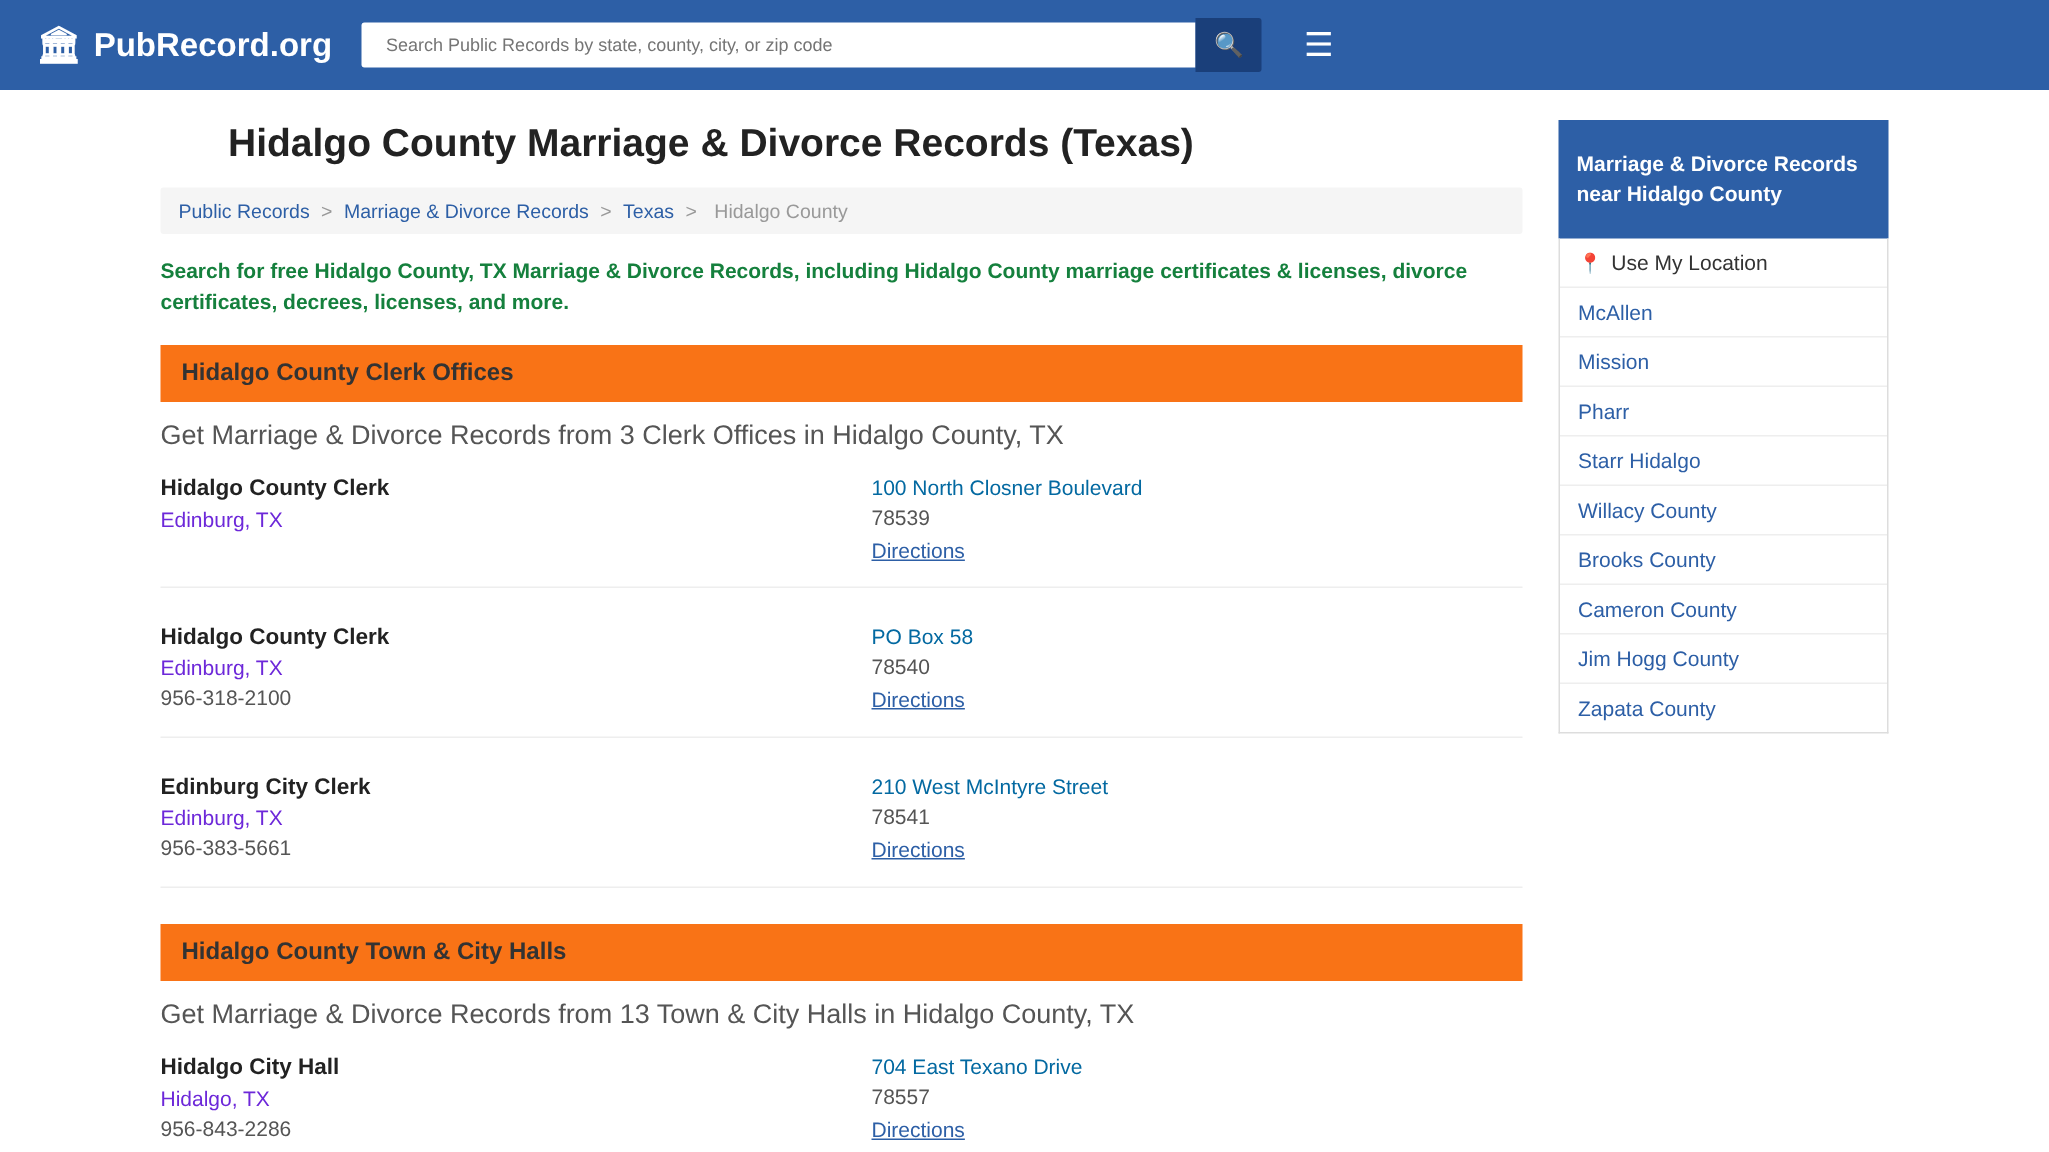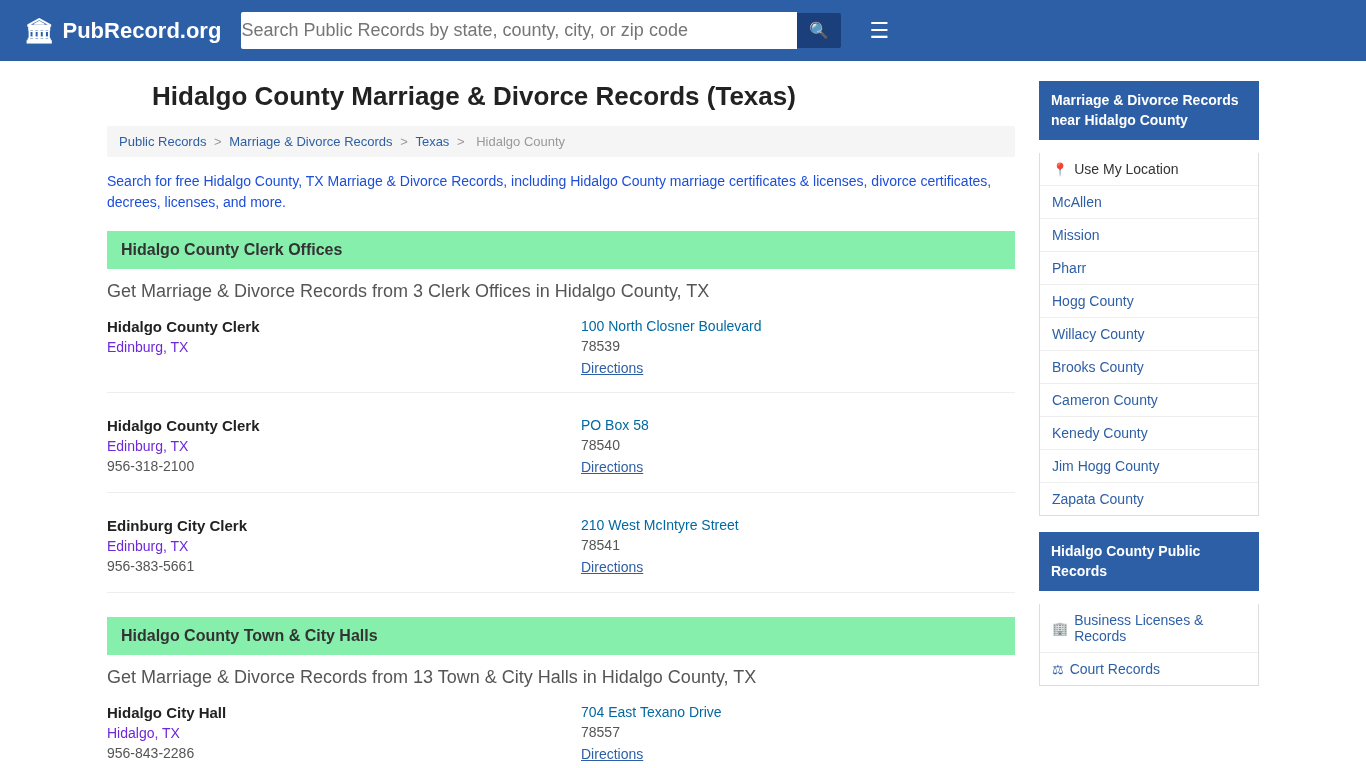--- a/index.html
+++ b/index.html
@@ -33,9 +33,9 @@
     }
     .search-input {
       width: 100%;
-      padding: 8px 0;
+      padding: 8px 16px;
       border: none;
-      font-size: 18px;
+      font-size: 12px;
       outline: none;
       border-radius: 2px 0 0 2px;
     }

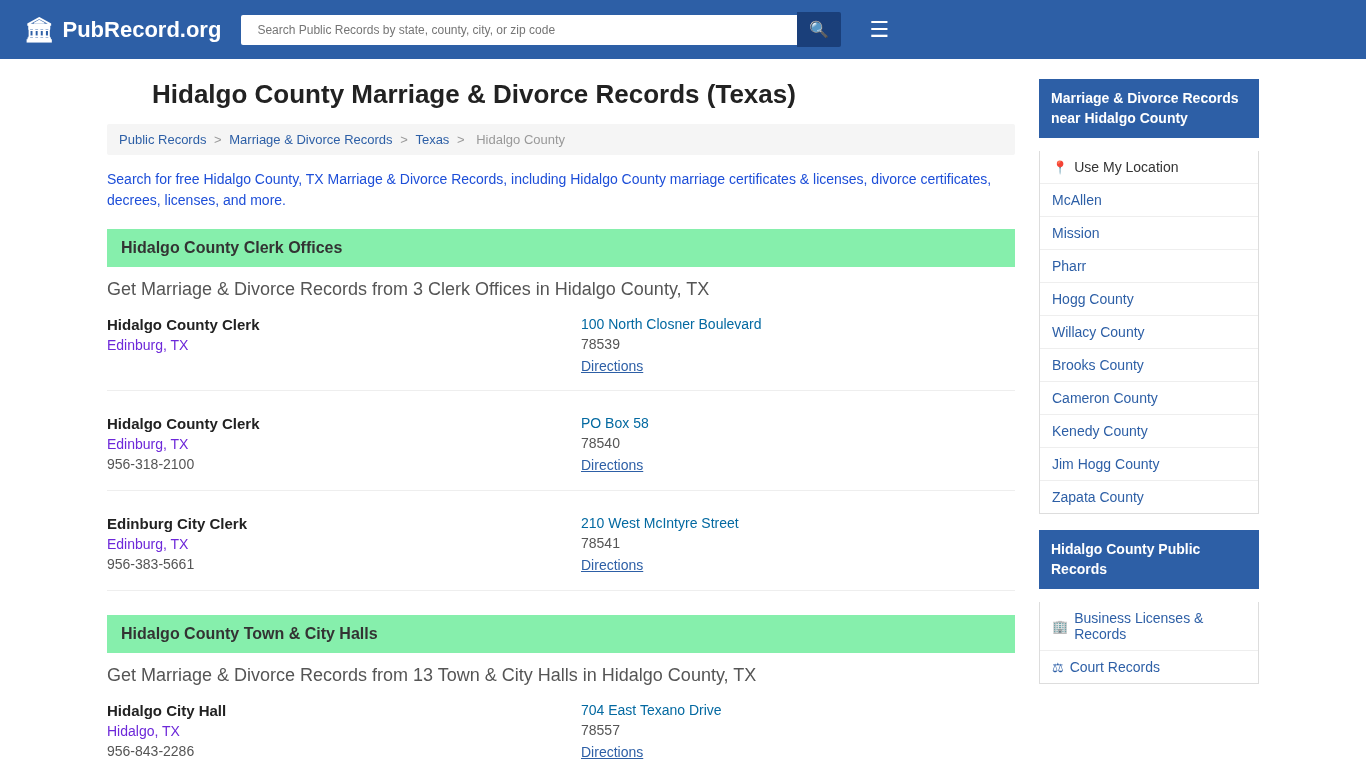--- a/index.html
+++ b/index.html
@@ -166,11 +166,11 @@
     .sidebar-title {
       background: #2d5fa6;
       color: #fff;
-      padding: 10px 12px;
+      padding: 20px 12px;
       font-size: 14px;
       font-weight: bold;
       line-height: 1.4;
-      margin-bottom: 13px;
+      margin-bottom: 0;
     }
     .sidebar-list {
       border: 1px solid #ddd;

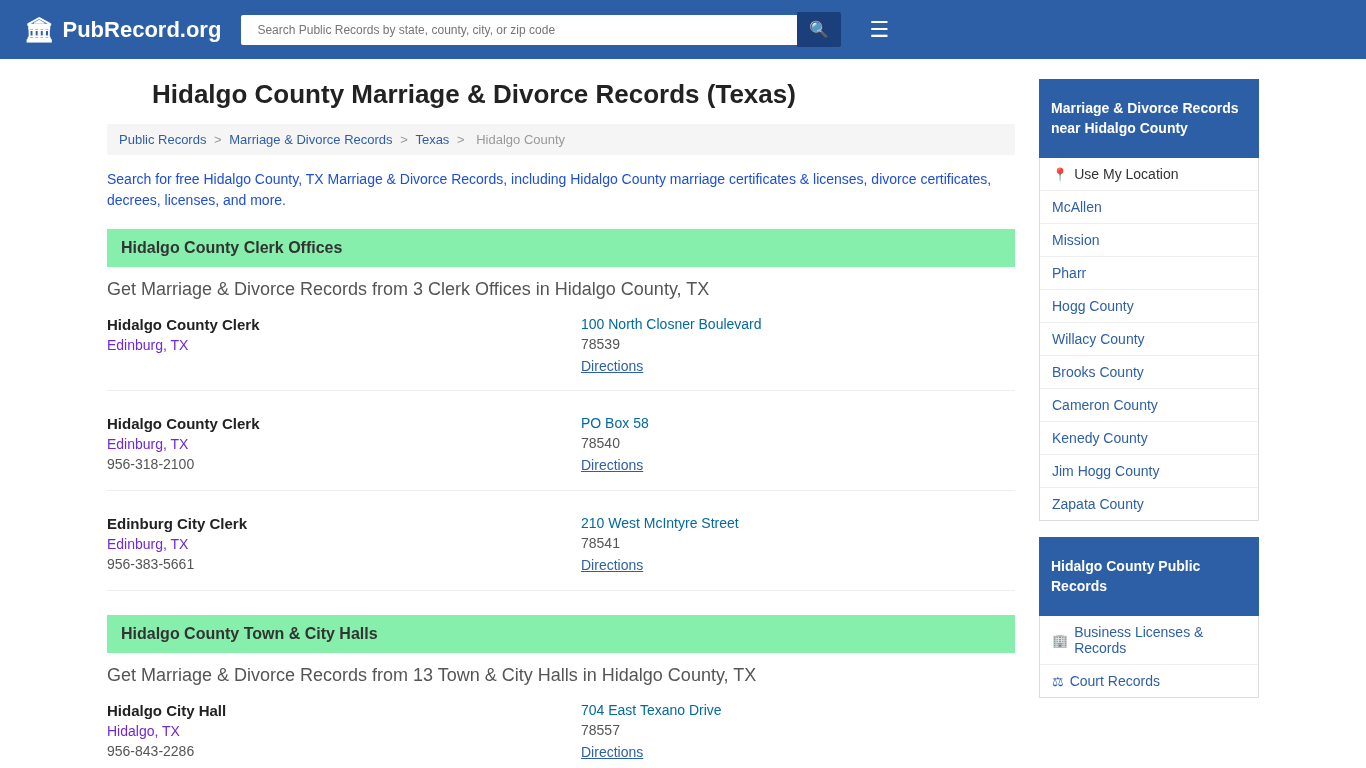--- a/index.html
+++ b/index.html
@@ -95,9 +95,10 @@
     }
     .description {
       font-size: 14px;
-      color: #1d4ed8;
+      color: #15803d;
       margin-bottom: 18px;
       line-height: 1.5;
+      font-weight: bold;
     }
 
     

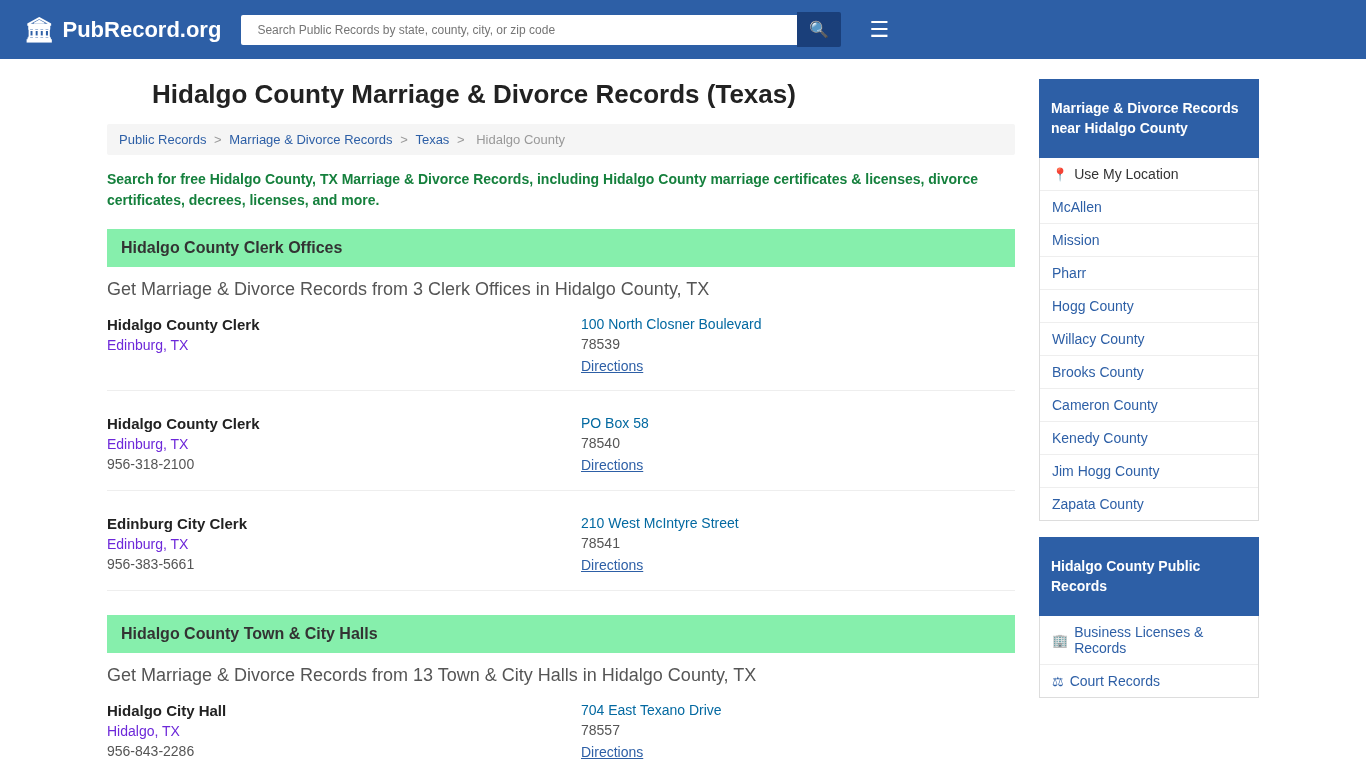--- a/index.html
+++ b/index.html
@@ -103,7 +103,7 @@
 
     
     .section-header {
-      background: #86efac;
+      background: #f97316;
       padding: 10px 14px;
       font-size: 16px;
       font-weight: bold;

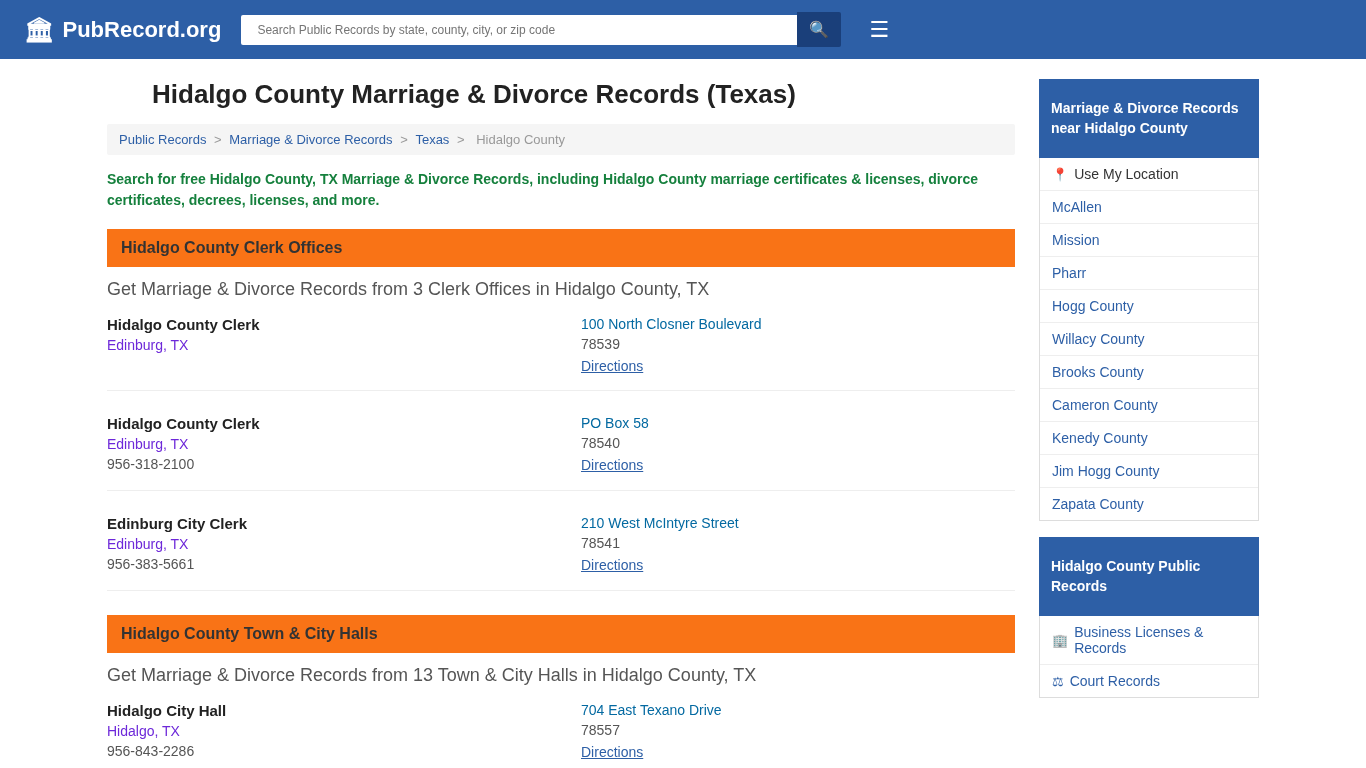--- a/index.html
+++ b/index.html
@@ -313,7 +313,7 @@
           <span>Pharr</span>
         </div>
         <div class="sidebar-item county">
-          <span>Hogg County</span>
+          <span>Starr Hidalgo</span>
         </div>
         <div class="sidebar-item county">
           <span>Willacy County</span>

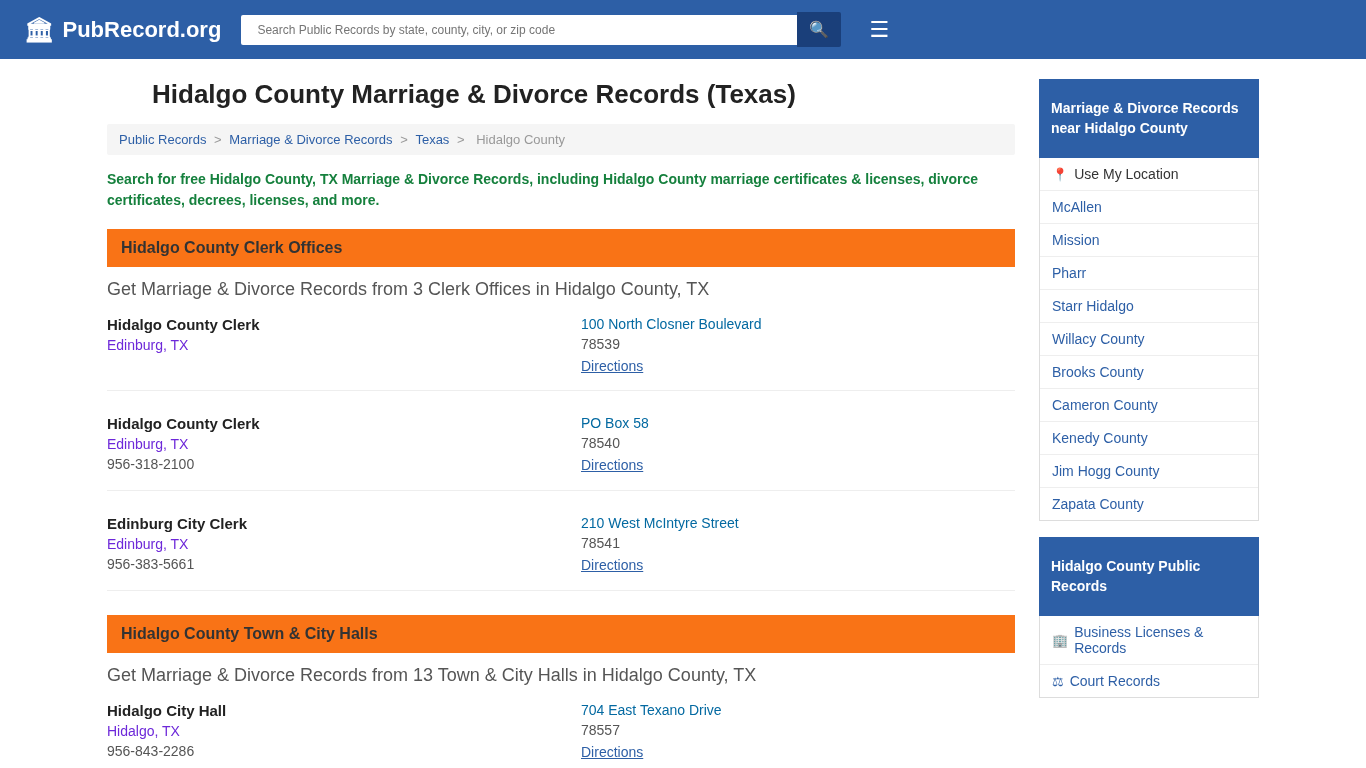--- a/index.html
+++ b/index.html
@@ -325,9 +325,6 @@
           <span>Cameron County</span>
         </div>
         <div class="sidebar-item county">
-          <span>Kenedy County</span>
-        </div>
-        <div class="sidebar-item county">
           <span>Jim Hogg County</span>
         </div>
         <div class="sidebar-item county">

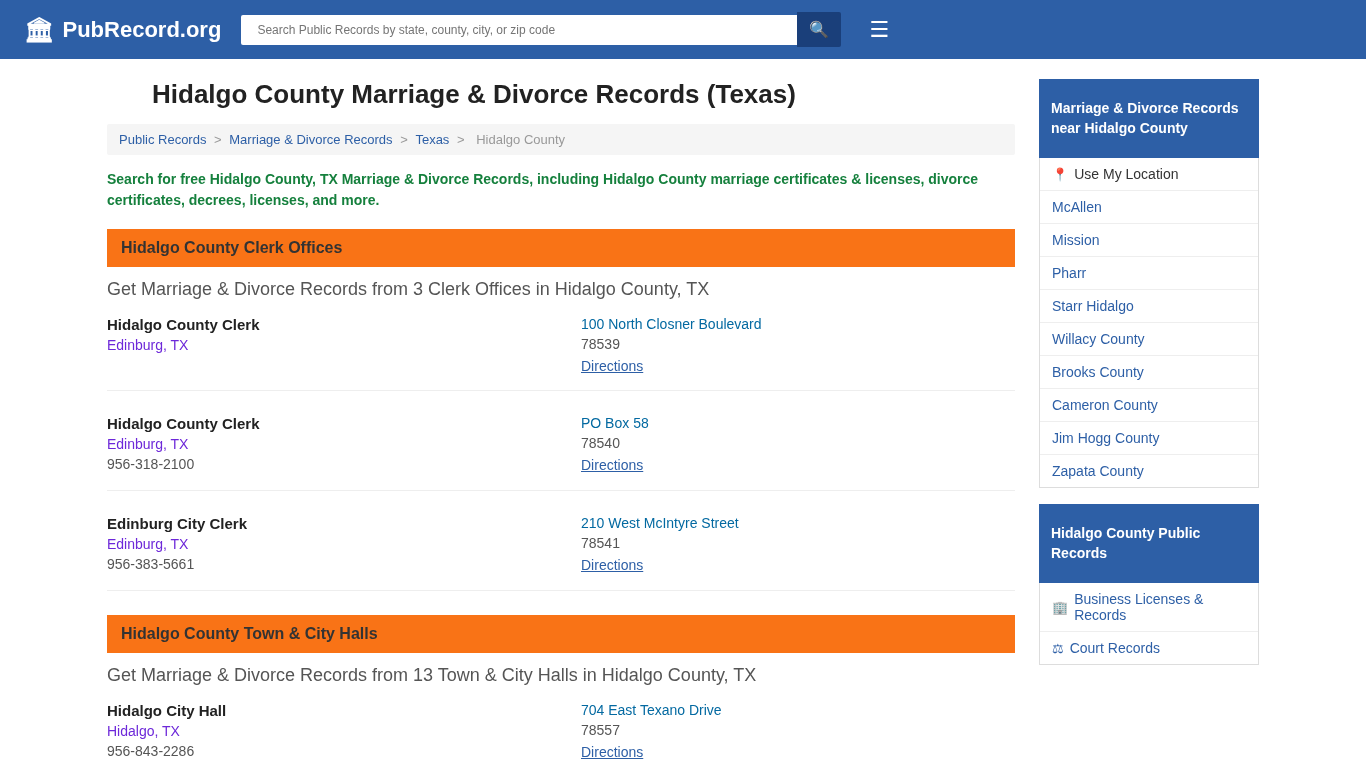--- a/index.html
+++ b/index.html
@@ -333,19 +333,6 @@
       </div>
     </div>
 
-    <div class="sidebar-section">
-      <div class="sidebar-title">Hidalgo County Public Records</div>
-      <div class="sidebar-list">
-        <div class="sidebar-item">
-          <span class="sidebar-icon">🏢</span>
-          <span>Business Licenses &amp; Records</span>
-        </div>
-        <div class="sidebar-item">
-          <span class="sidebar-icon">⚖</span>
-          <span>Court Records</span>
-        </div>
-      </div>
-    </div>
   </aside>
 </div>
 

